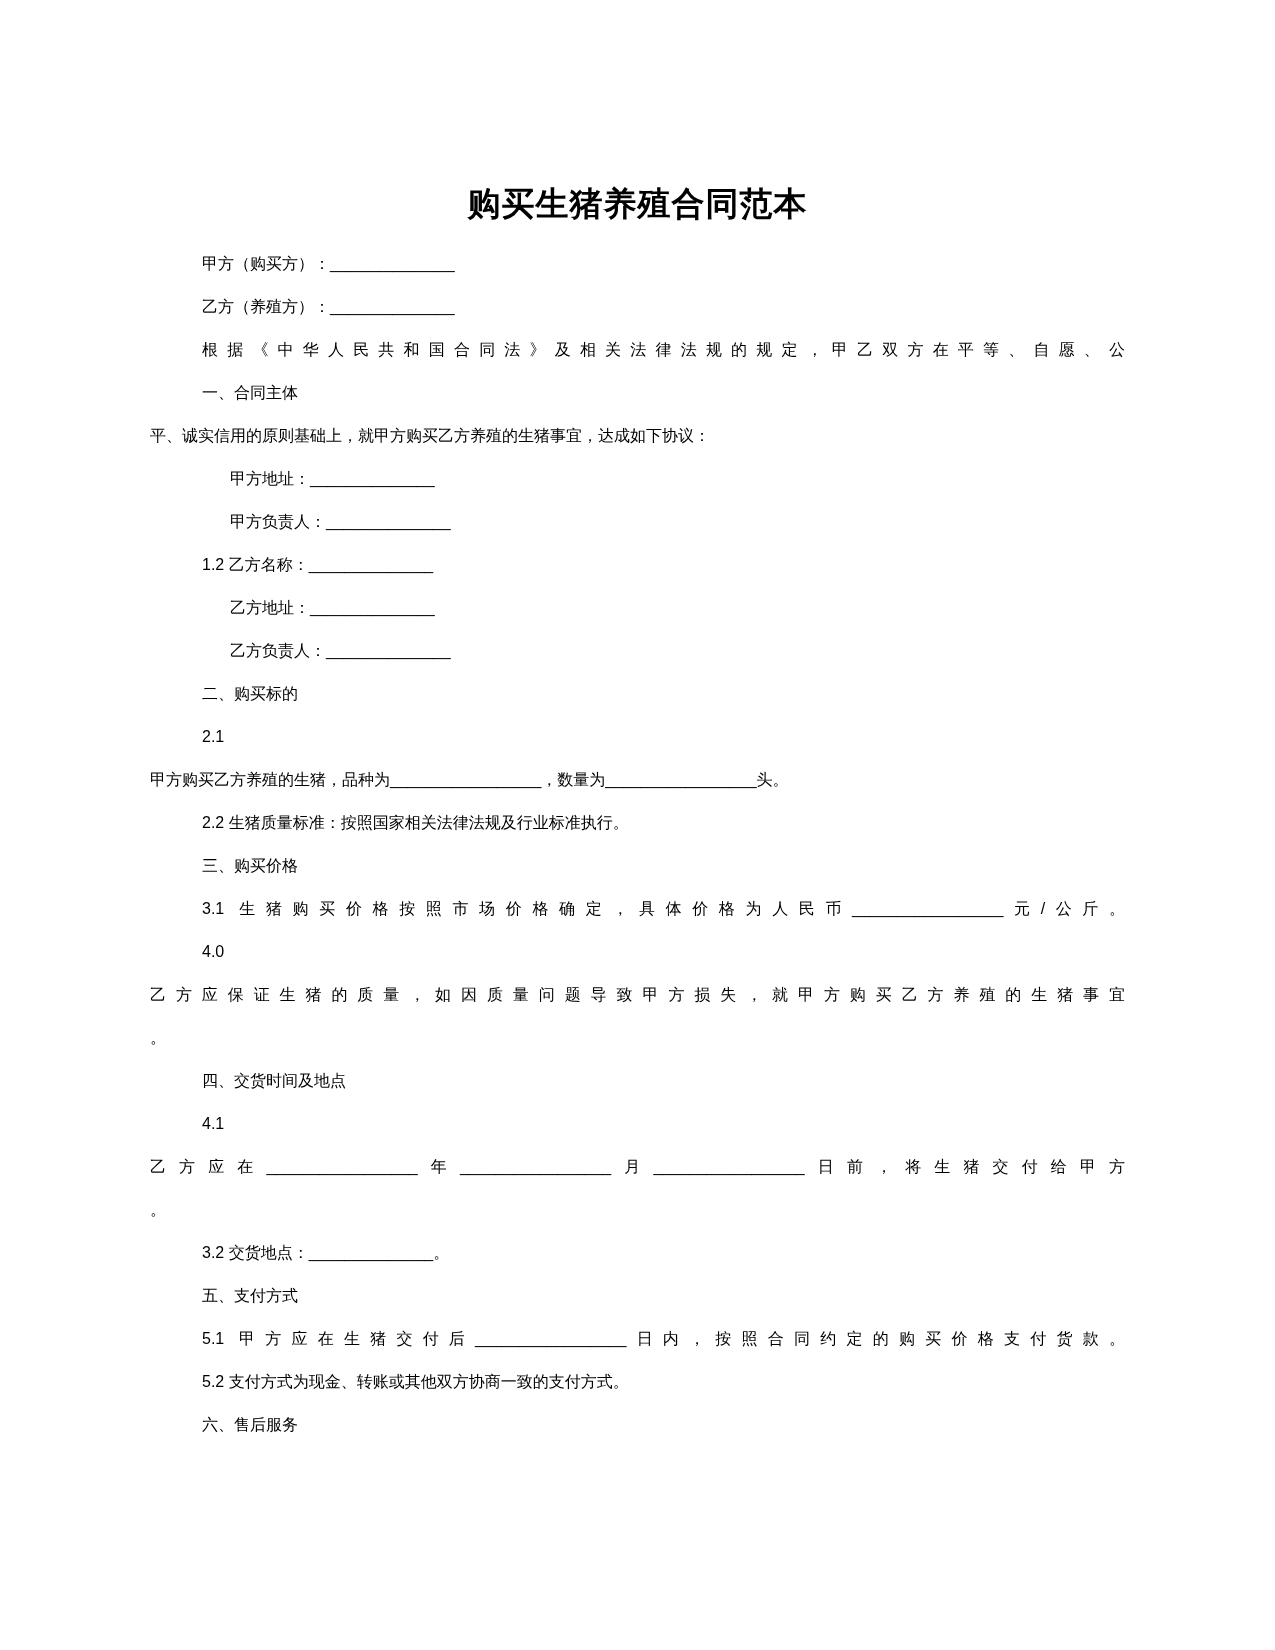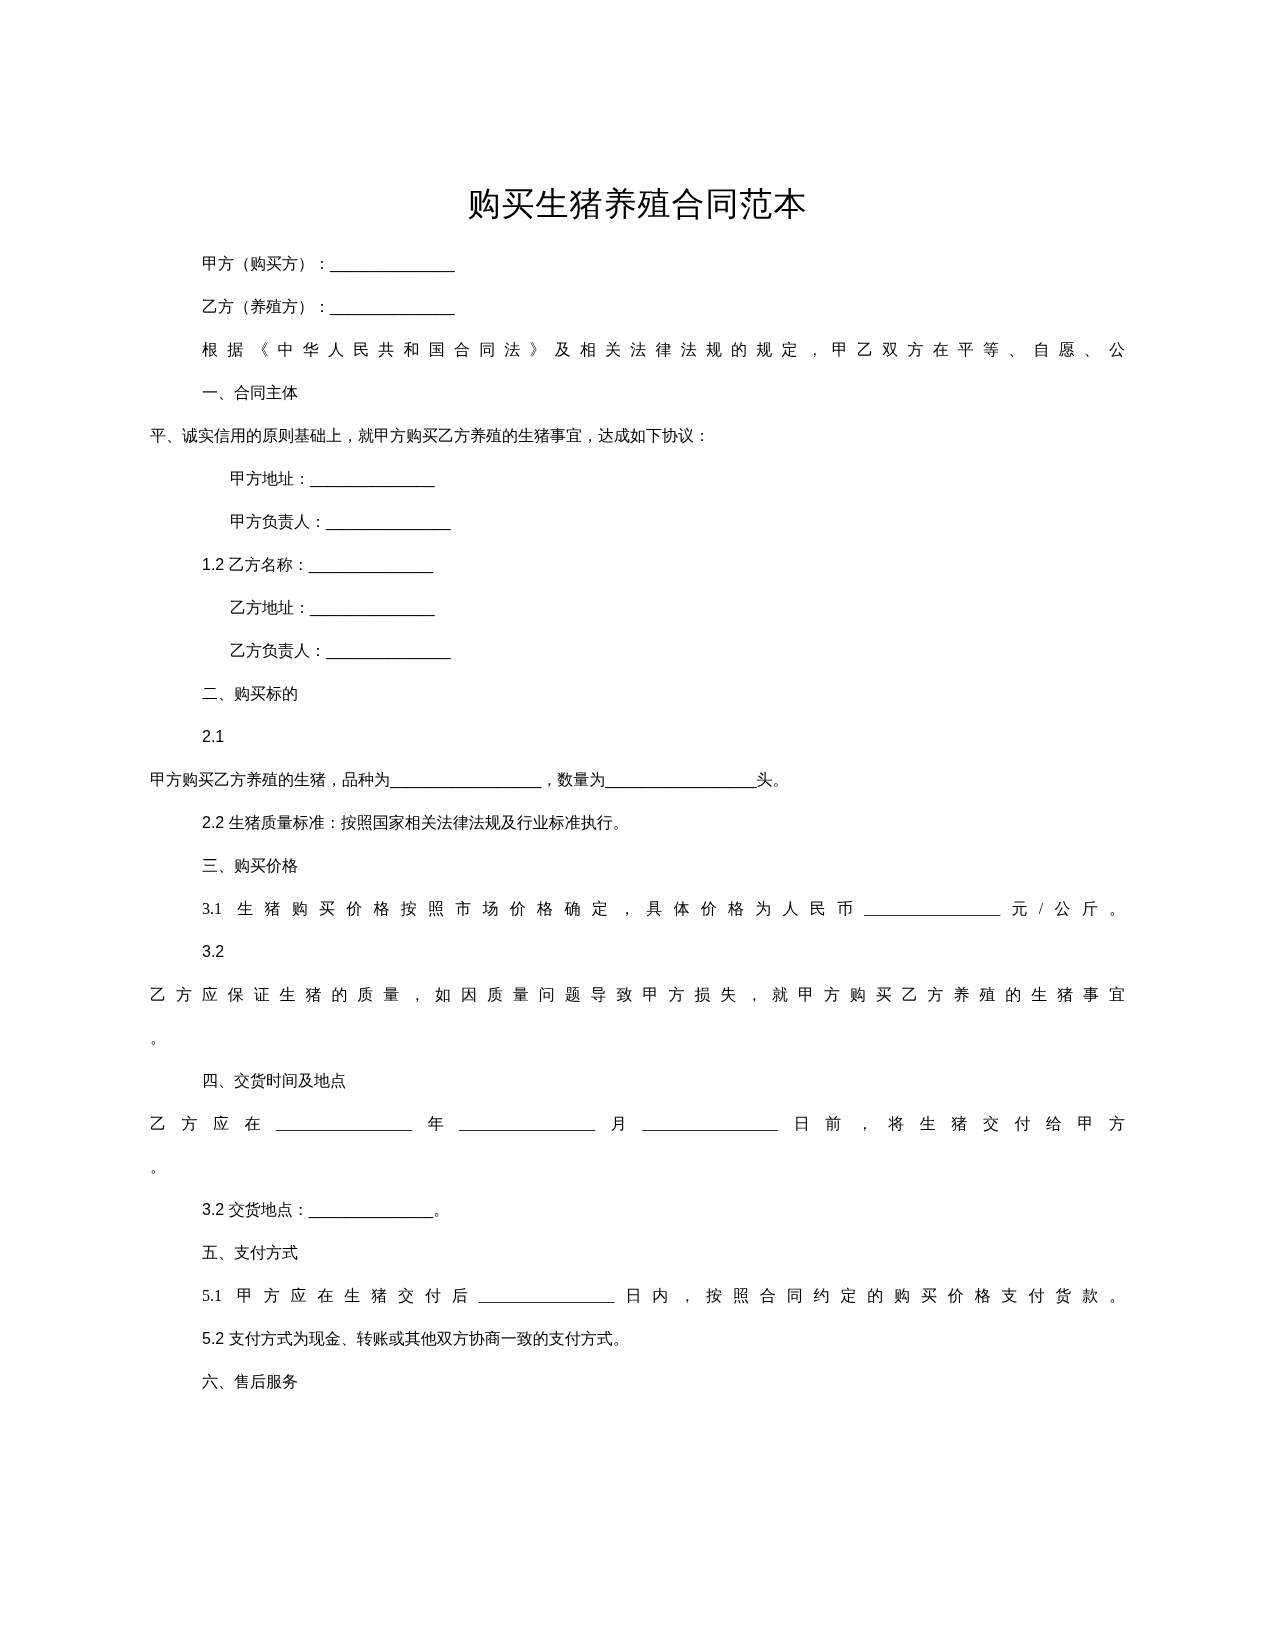--- a/index.html
+++ b/index.html
@@ -19,7 +19,7 @@
   .title {
     margin: 0 0 16px 0;
     font-size: 33px;
-    font-weight: 400;
+    font-weight: 700;
     line-height: 44px;
     text-align: center;
     letter-spacing: 1px;

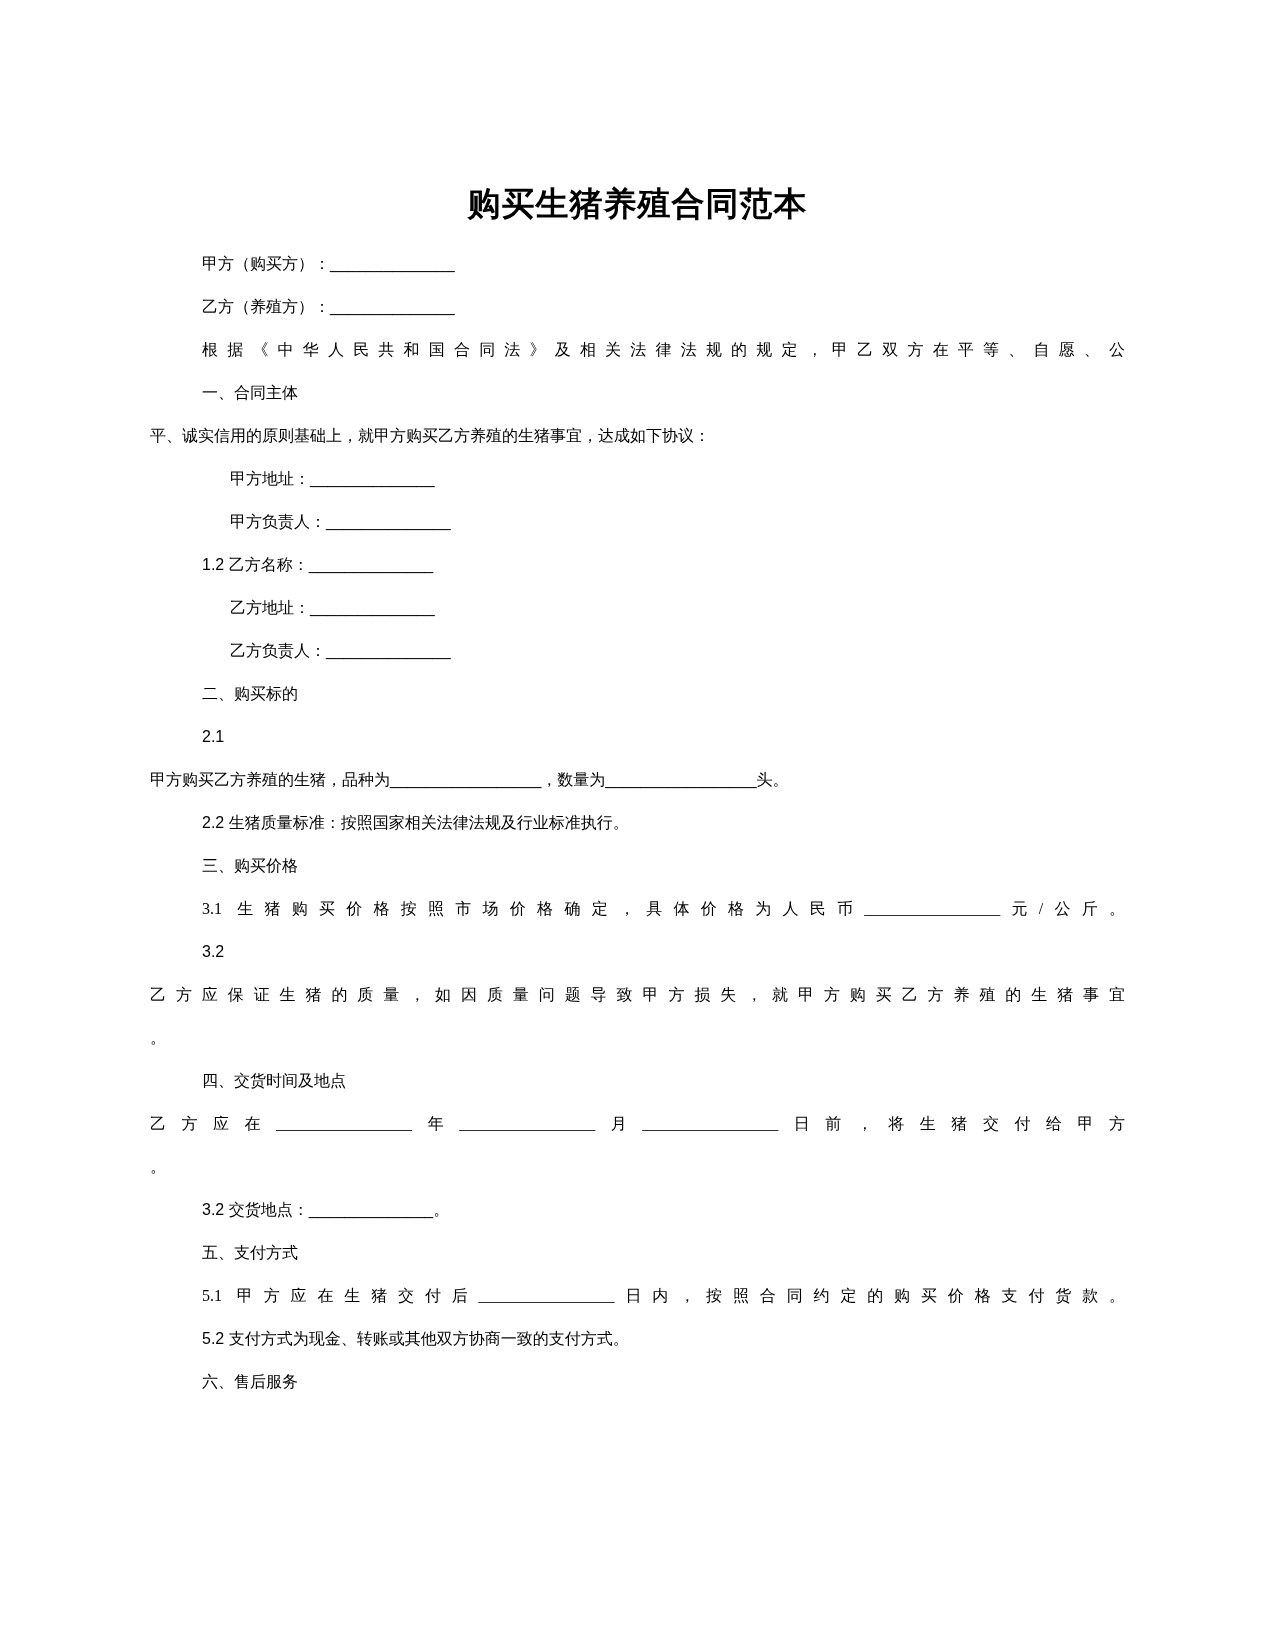--- a/index.html
+++ b/index.html
@@ -38,7 +38,6 @@
     white-space: normal;
     text-align: justify;
     text-align-last: justify;
-    font-family: Liberation Serif, serif;
   }
   .justify.ind2 { padding-left: 0; text-indent: 52px; }
 </style>

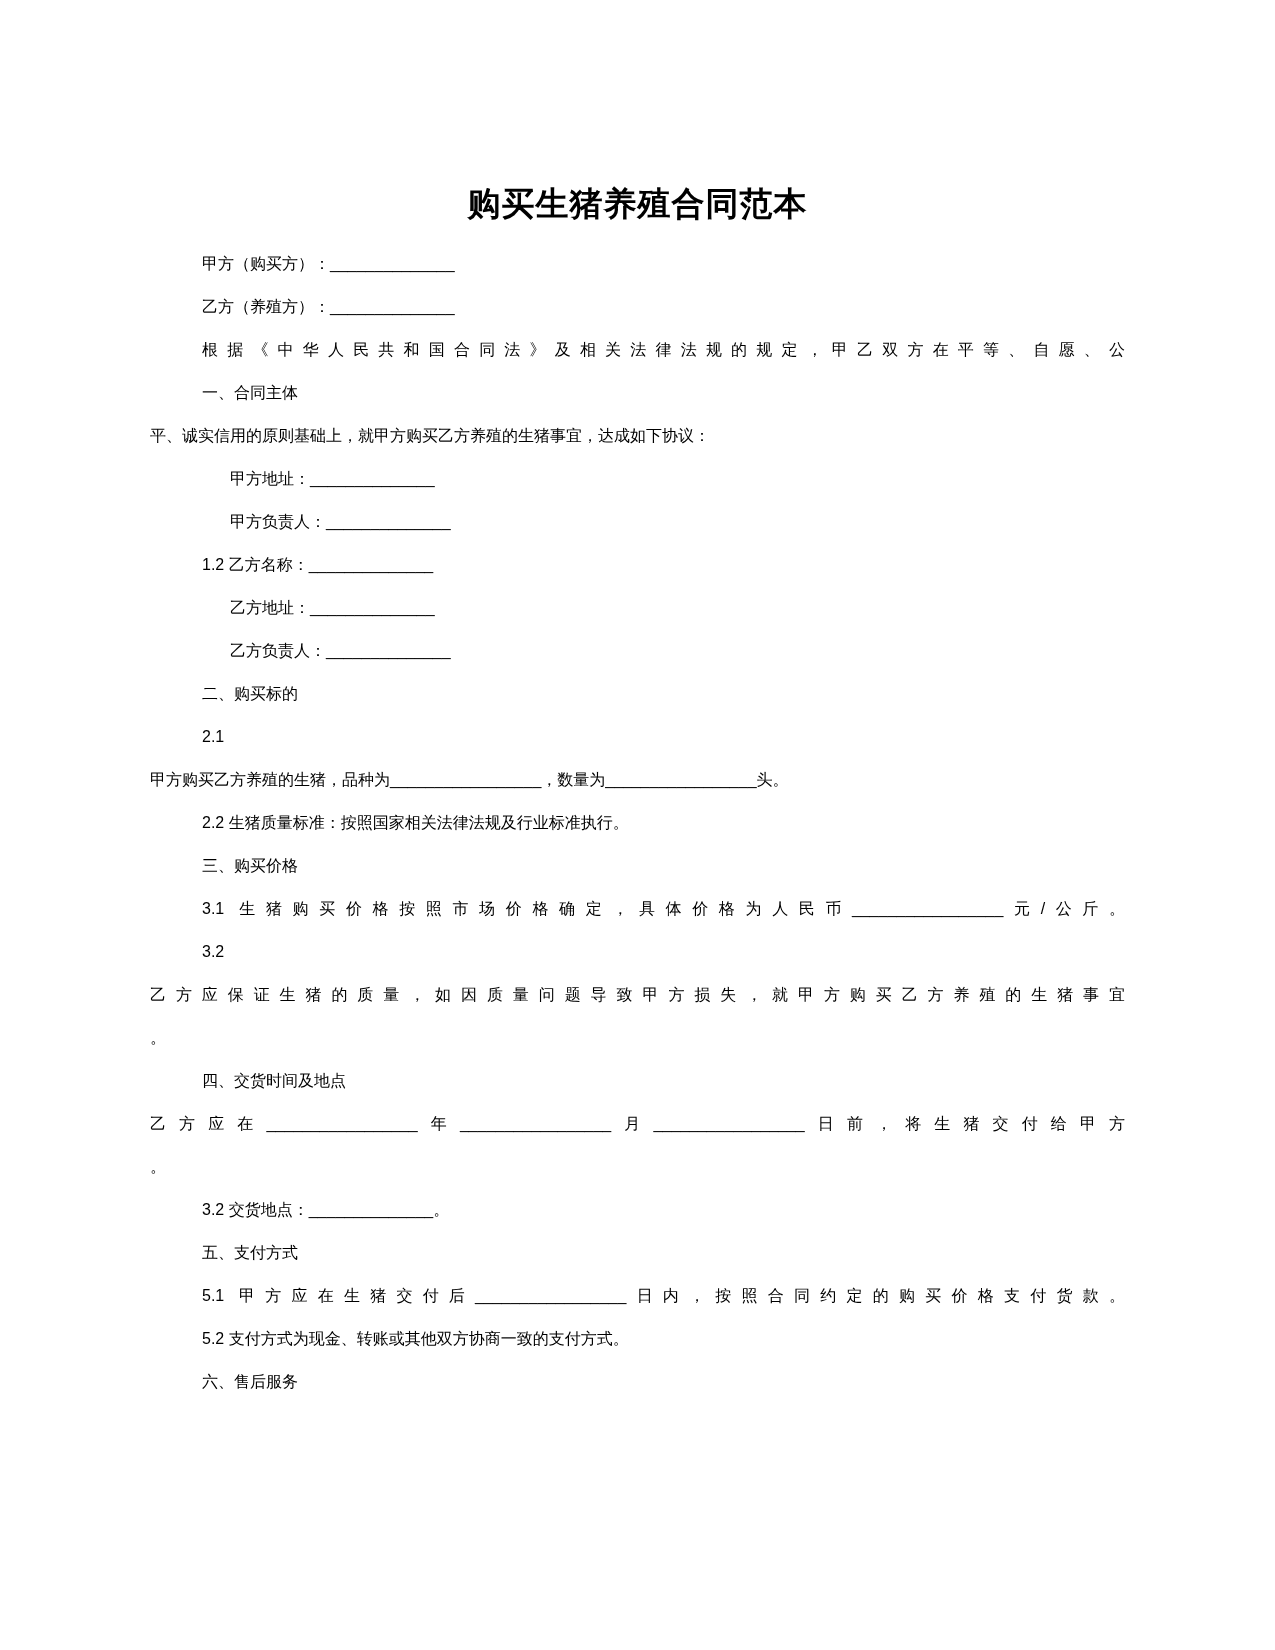--- a/index.html
+++ b/index.html
@@ -63,7 +63,7 @@
       <div class="line ind2">2.2 生猪质量标准：按照国家相关法律法规及行业标准执行。</div>
       <div class="line ind2">三、购买价格</div>
       <div class="line ind2 justify">3.1 生猪购买价格按照市场价格确定，具体价格为人民币_________________元/公斤。</div>
-      <div class="line ind2">3.2</div>
+      <div class="line ind2">4.0</div>
       <div class="line justify">乙方应保证生猪的质量，如因质量问题导致甲方损失，就甲方购买乙方养殖的生猪事宜</div>
       <div class="line">。</div>
       <div class="line ind2">四、交货时间及地点</div>

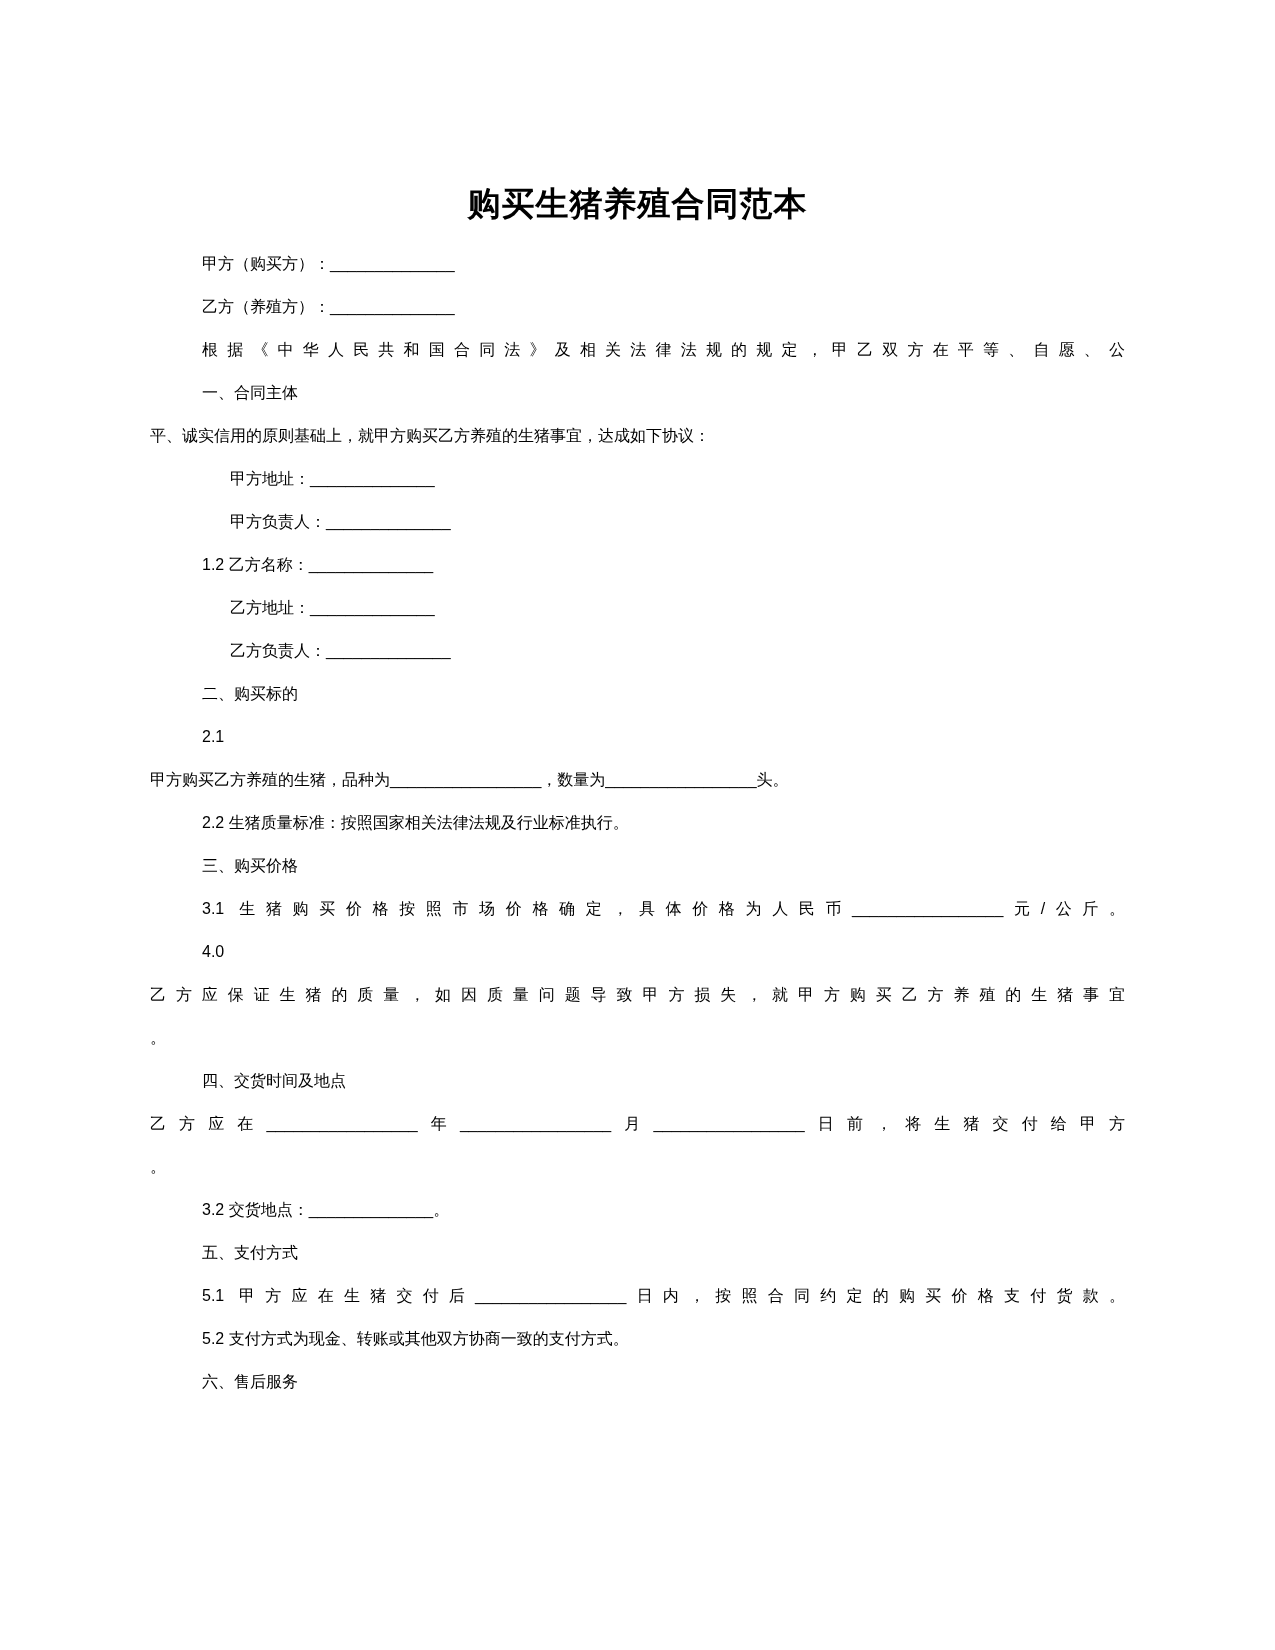--- a/index.html
+++ b/index.html
@@ -67,6 +67,7 @@
       <div class="line justify">乙方应保证生猪的质量，如因质量问题导致甲方损失，就甲方购买乙方养殖的生猪事宜</div>
       <div class="line">。</div>
       <div class="line ind2">四、交货时间及地点</div>
+      <div class="line ind2">4.1</div>
       <div class="line justify">乙方应在_________________年_________________月_________________日前，将生猪交付给甲方</div>
       <div class="line">。</div>
       <div class="line ind2">3.2 交货地点：______________。</div>

